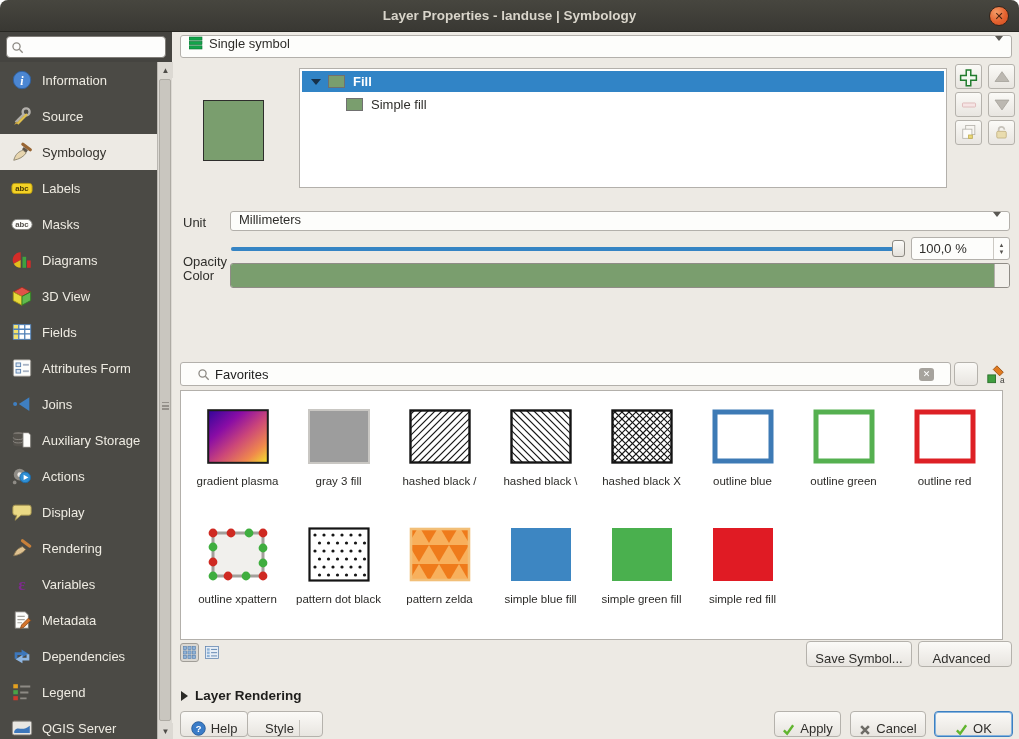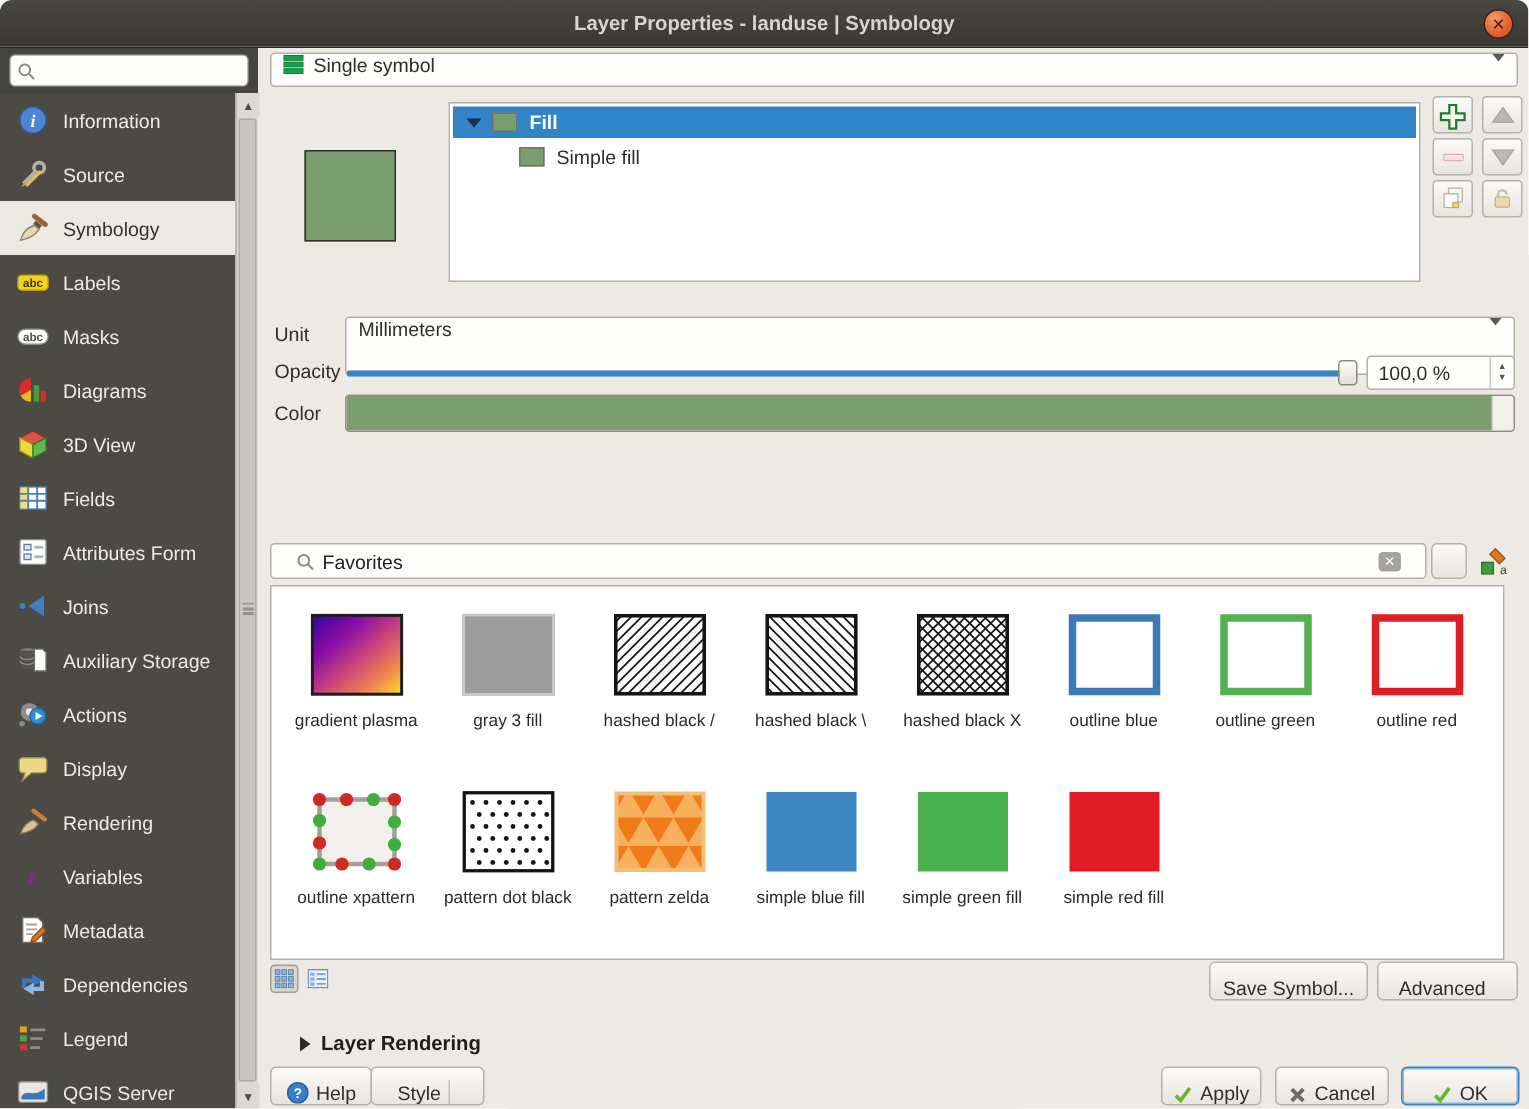--- a/index.html
+++ b/index.html
@@ -379,7 +379,7 @@
   </div>
 
   <div class="label" style="left:183px; top:215px;">Unit</div>
-  <div class="combo" style="left:230px; top:211px; width:780px; height:39px;">
+  <div class="combo" style="left:230px; top:211px; width:780px; height:20px;">
     <span>Millimeters</span>
     <span class="arrow-down"></span>
   </div>

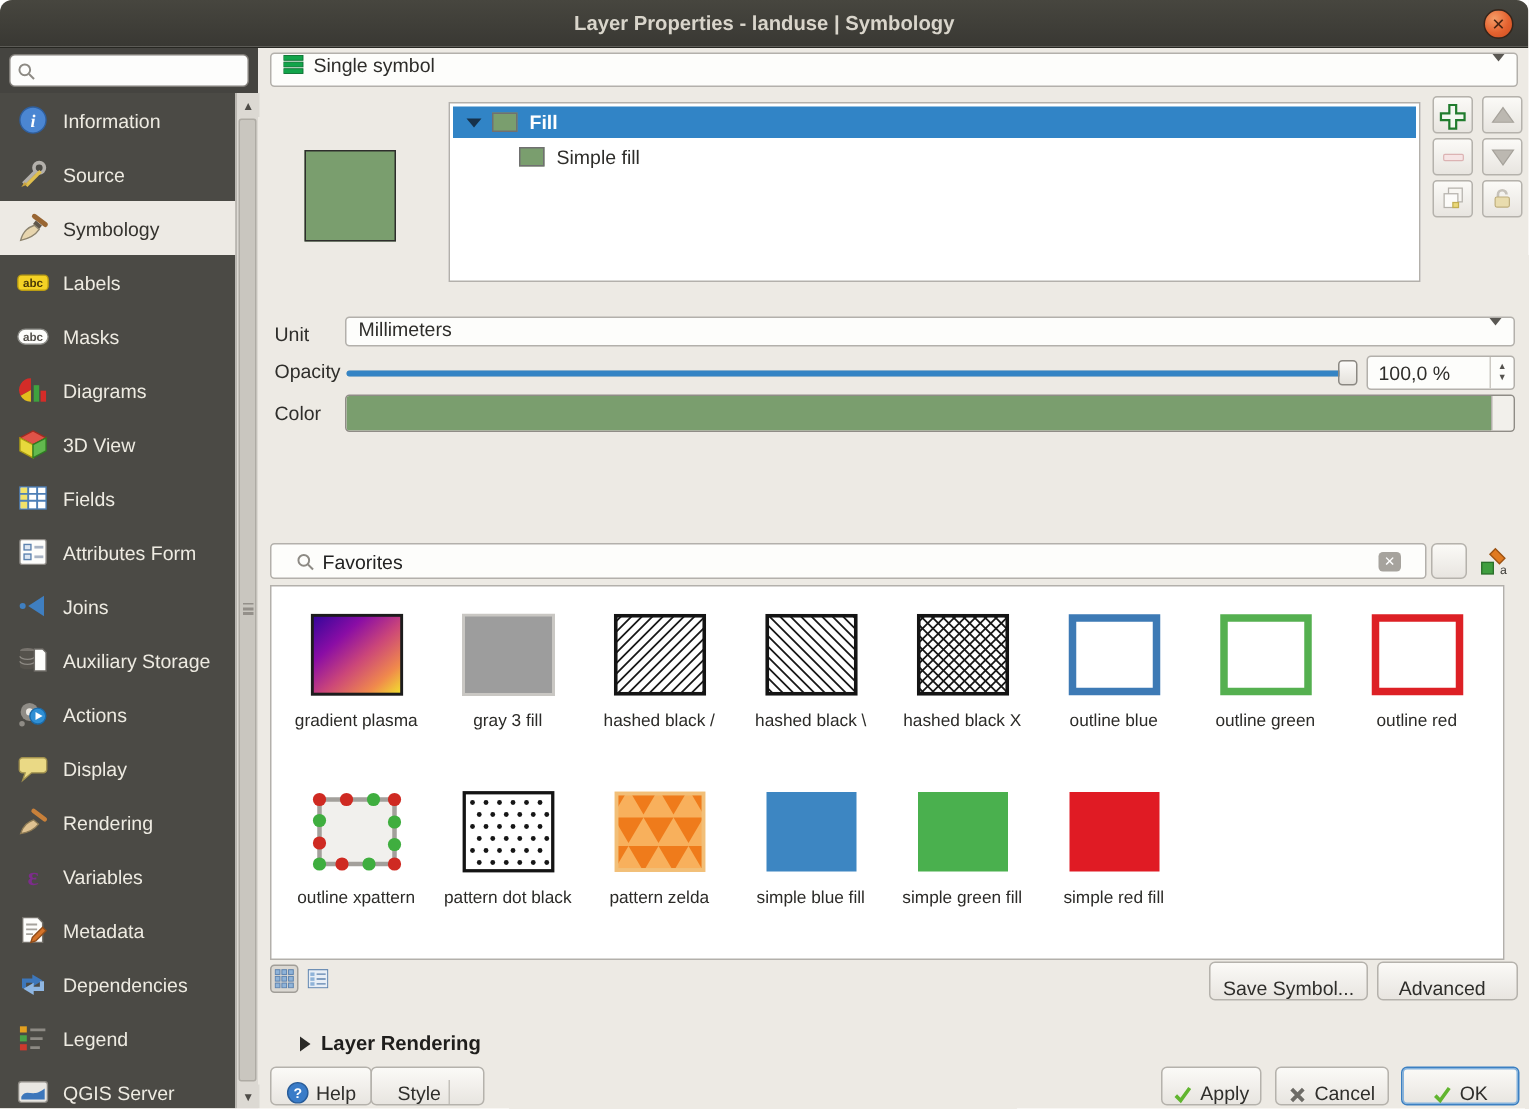--- a/index.html
+++ b/index.html
@@ -384,7 +384,7 @@
     <span class="arrow-down"></span>
   </div>
 
-  <div class="label" style="left:183px; top:240px;">Opacity</div>
+  <div class="label" style="left:183px; top:254px;">Opacity</div>
   <div class="slider">
     <div class="track"></div>
     <div class="fill" id="opacity-fill" style="width: 664px;"></div>

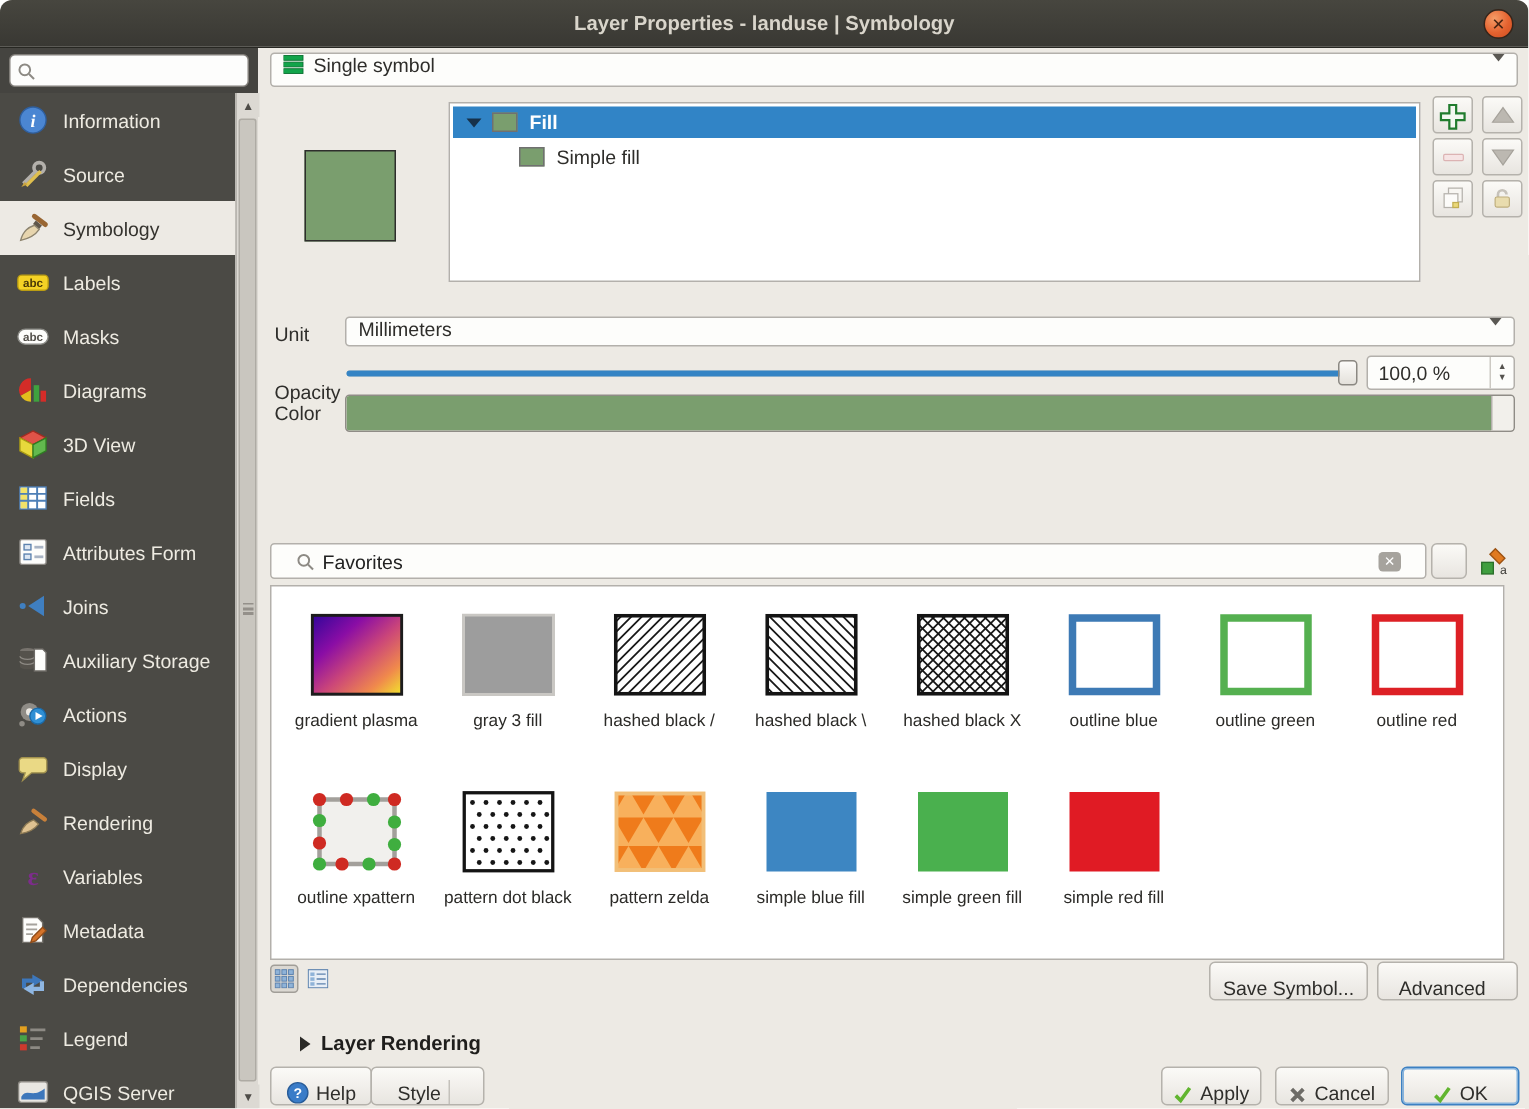--- a/index.html
+++ b/index.html
@@ -90,7 +90,7 @@
   .mini-btn { position:absolute; width:19px; height:19px; display:flex; align-items:center; justify-content:center; cursor:pointer; border-radius:3px; }
   .mini-btn.pressed { border:1px solid #a19e98; background:#dbd8d2; }
   
-  .lr-header { position:absolute; left:181px; top:688px; display:flex; align-items:center; gap:7px; cursor:pointer;margin-left:19px; }
+  .lr-header { position:absolute; left:181px; top:688px; display:flex; align-items:center; gap:7px; cursor:pointer; }
   .lr-tri { width:0; height:0; border-top:5px solid transparent; border-bottom:5px solid transparent; border-left:7px solid #2b2a27; }
   .lr-header .label { position:static; font-weight:bold; font-size:13.5px; color:#1f1e1c; }
   .ok-focus { border:1px solid #3c80c2 !important; box-shadow:0 0 0 1px #85b3dd inset; }

